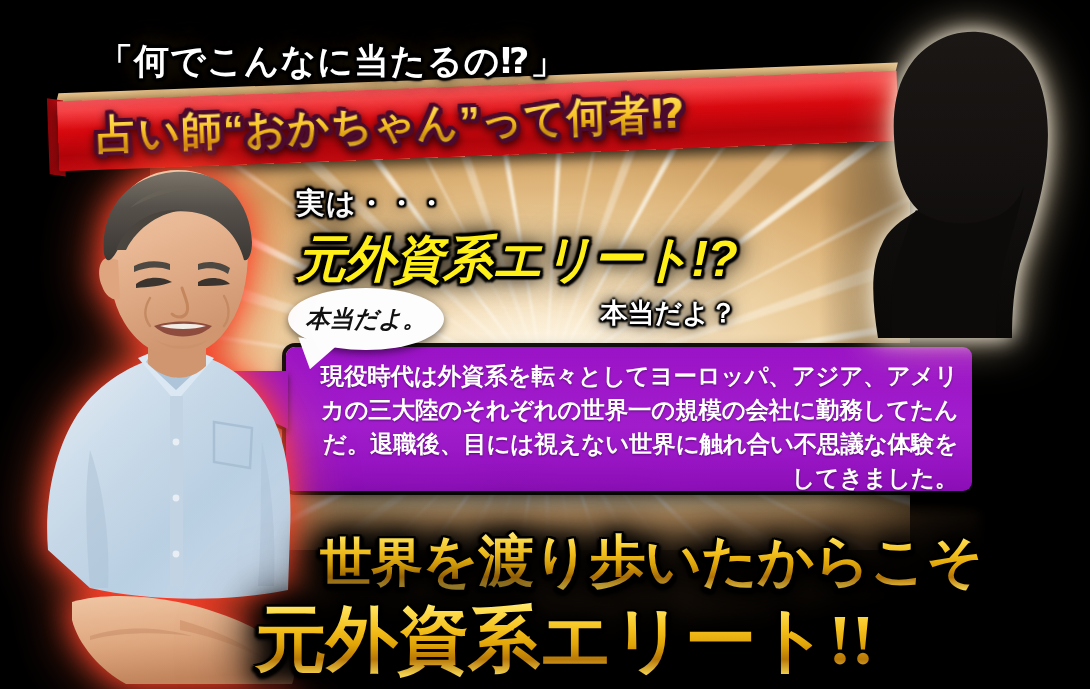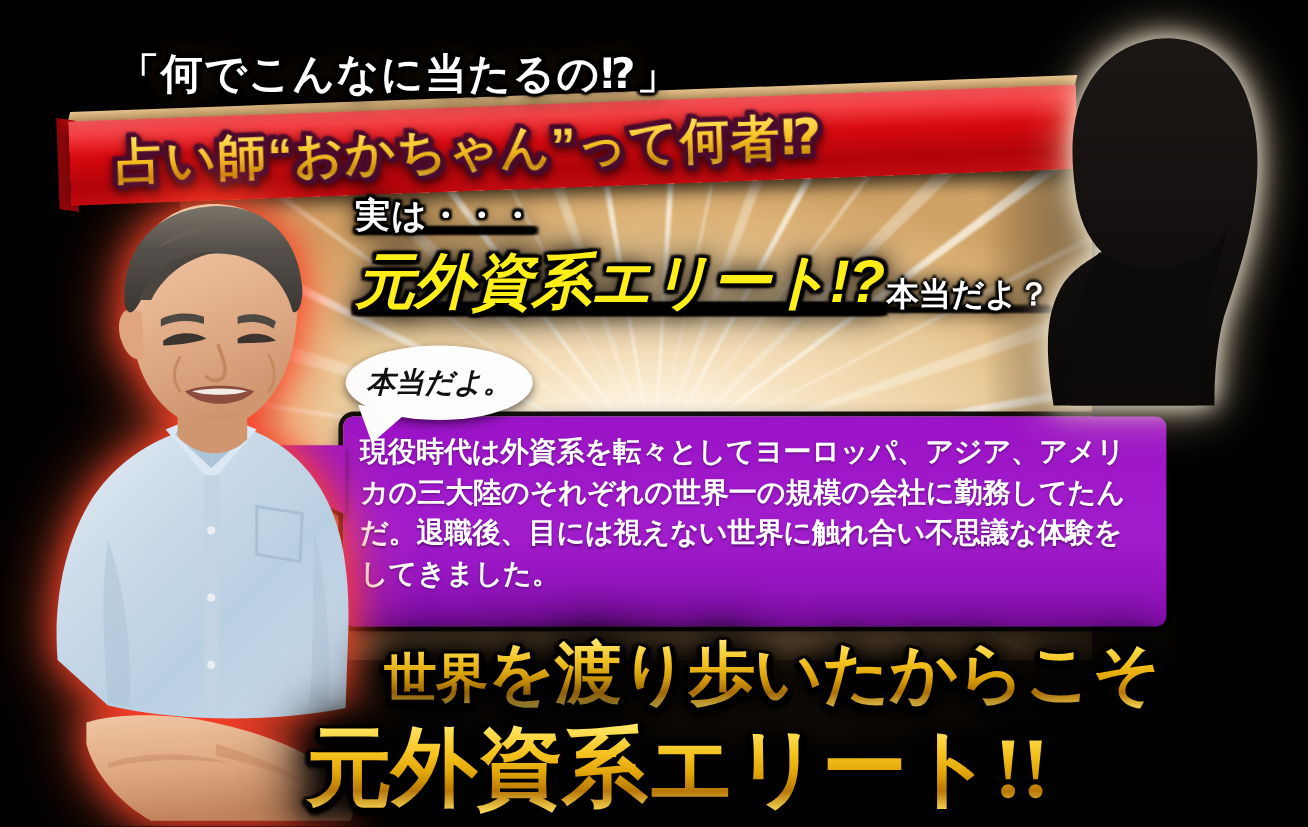--- a/index.html
+++ b/index.html
@@ -129,9 +129,8 @@
   
   #midcopy{
     position:absolute;
-    left:296px; top:160px;
+    left:296px; top:184px;
     z-index:38;
-    text-decoration:underline;
   }
   #jitsuwa{
     font-size:29px; font-weight:bold; color:#fff;

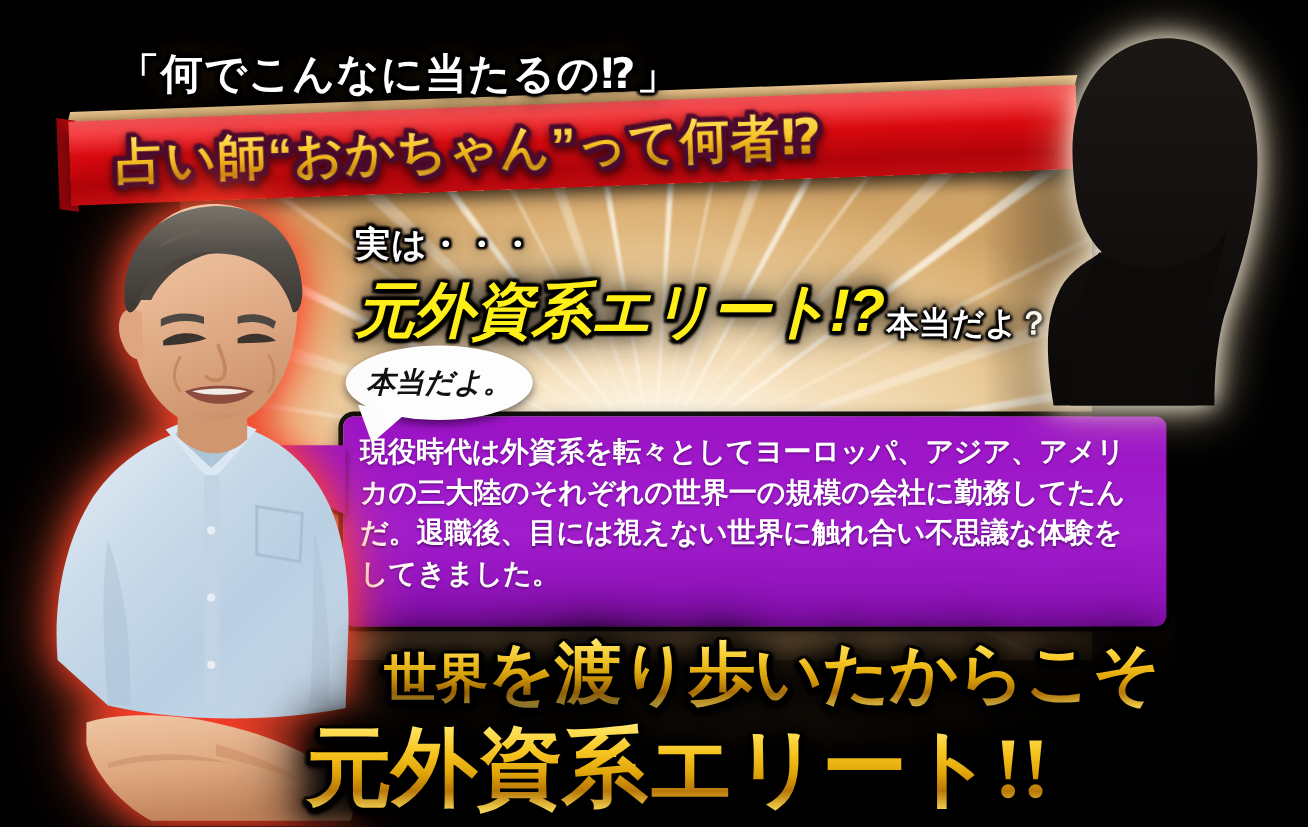--- a/index.html
+++ b/index.html
@@ -141,7 +141,7 @@
       0 0 12px rgba(0,0,0,.95), 0 0 20px rgba(0,0,0,.85);
   }
   #elite-row{
-    display:flex; align-items:flex-end; gap:2px; margin-top:2px;
+    display:flex; align-items:flex-end; gap:2px; margin-top:2px;flex-direction:column;
   }
   #elite{
     font-size:50px; font-weight:bold; color:#ffef18;

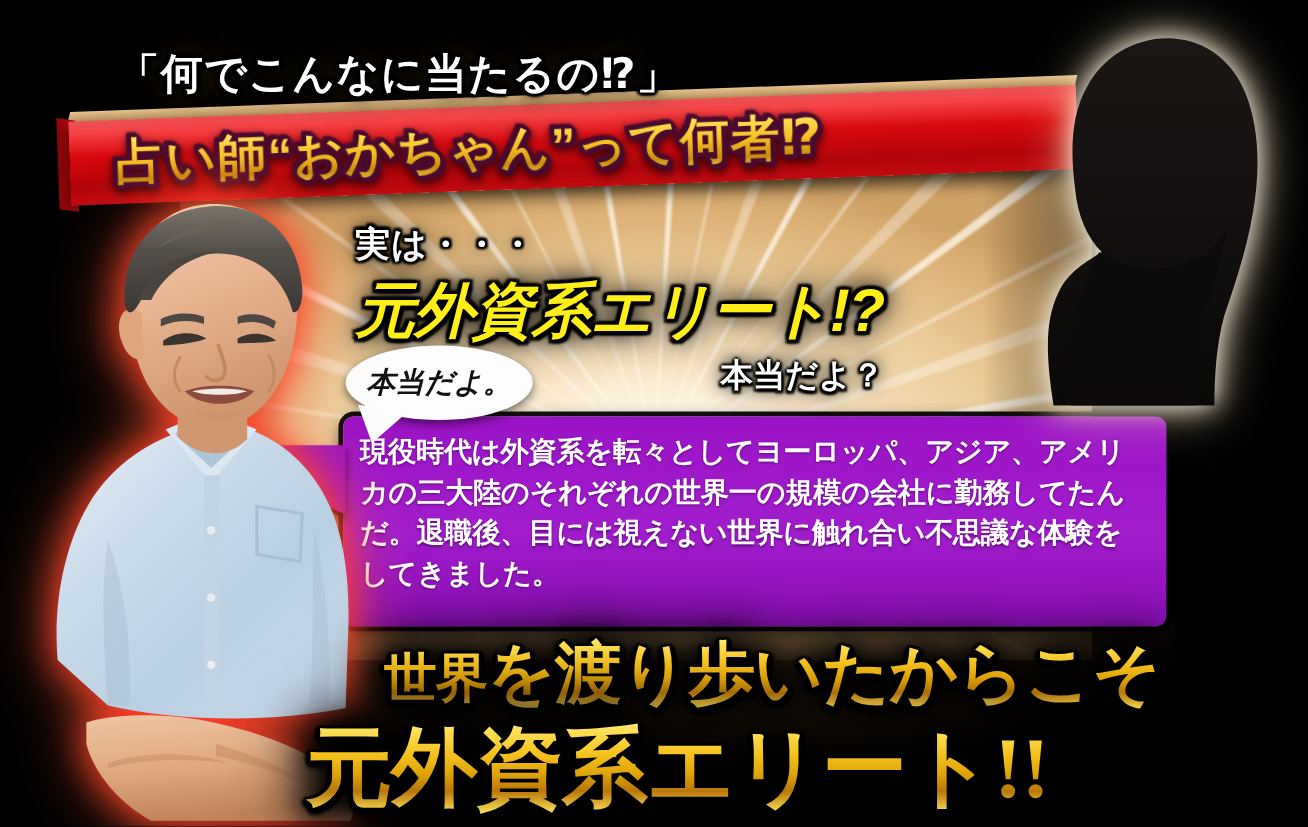--- a/index.html
+++ b/index.html
@@ -190,11 +190,12 @@
   #purplebox{
     position:absolute;
     left:286px; top:347px;
-    width:686px; height:175px;
+    width:686px; height:144px;
     background:linear-gradient(to bottom,#9b13c6 0%,#a11dcc 55%,#8f0fbb 100%);
     border-radius:9px;
     z-index:35;
     box-shadow:0 0 0 4px rgba(0,0,0,.92), 0 6px 16px rgba(0,0,0,.85);
+    text-align:right;
   }
   #purple-arrow{
     position:absolute;

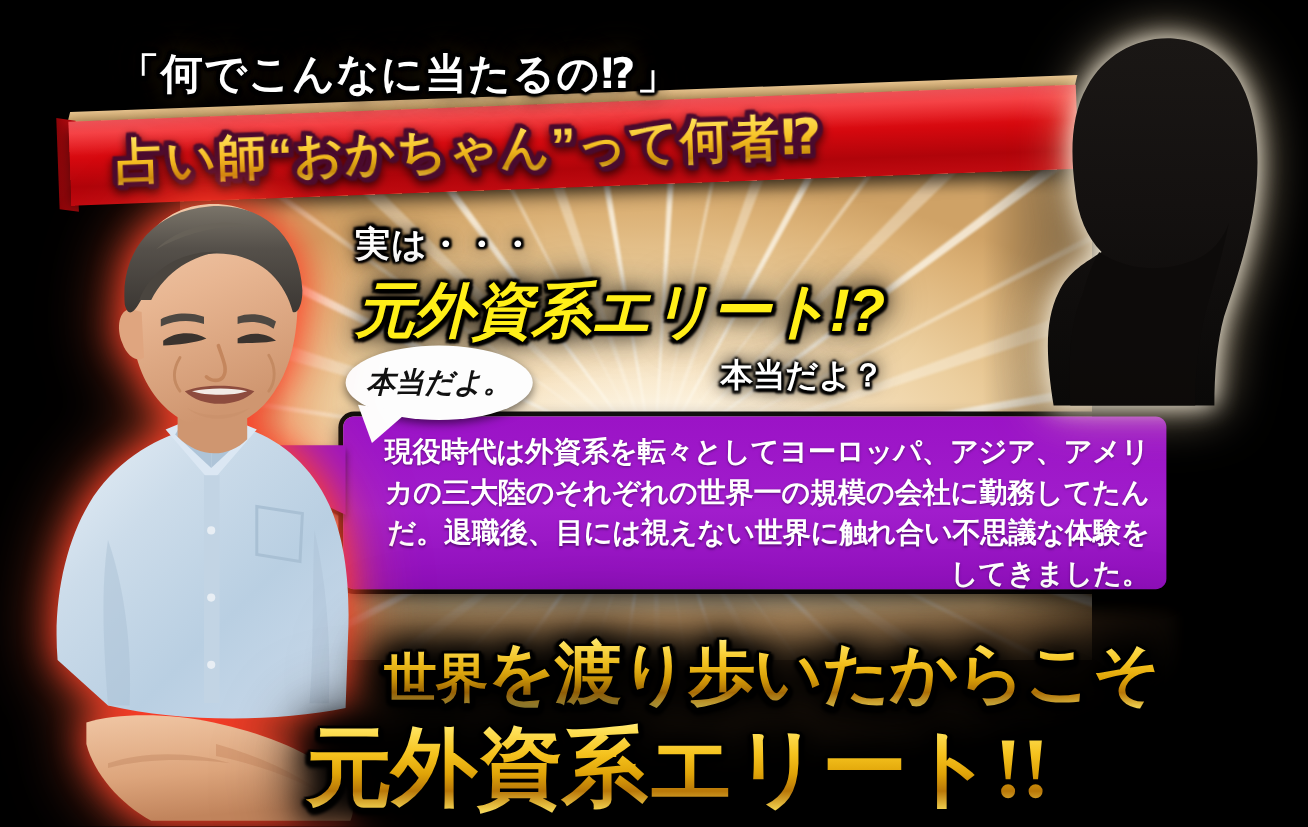--- a/index.html
+++ b/index.html
@@ -238,7 +238,7 @@
       drop-shadow(0 0 26px rgba(0,0,0,.65));
   }
   #gold1{ left:320px; top:524px; font-size:56px; letter-spacing:-1px; }
-  #gold1 .big{ font-size:44px; }
+  #gold1 .big{ font-size:52px; }
   #gold2{ left:255px; top:592px; font-size:72px; letter-spacing:-1px; }
 
   

